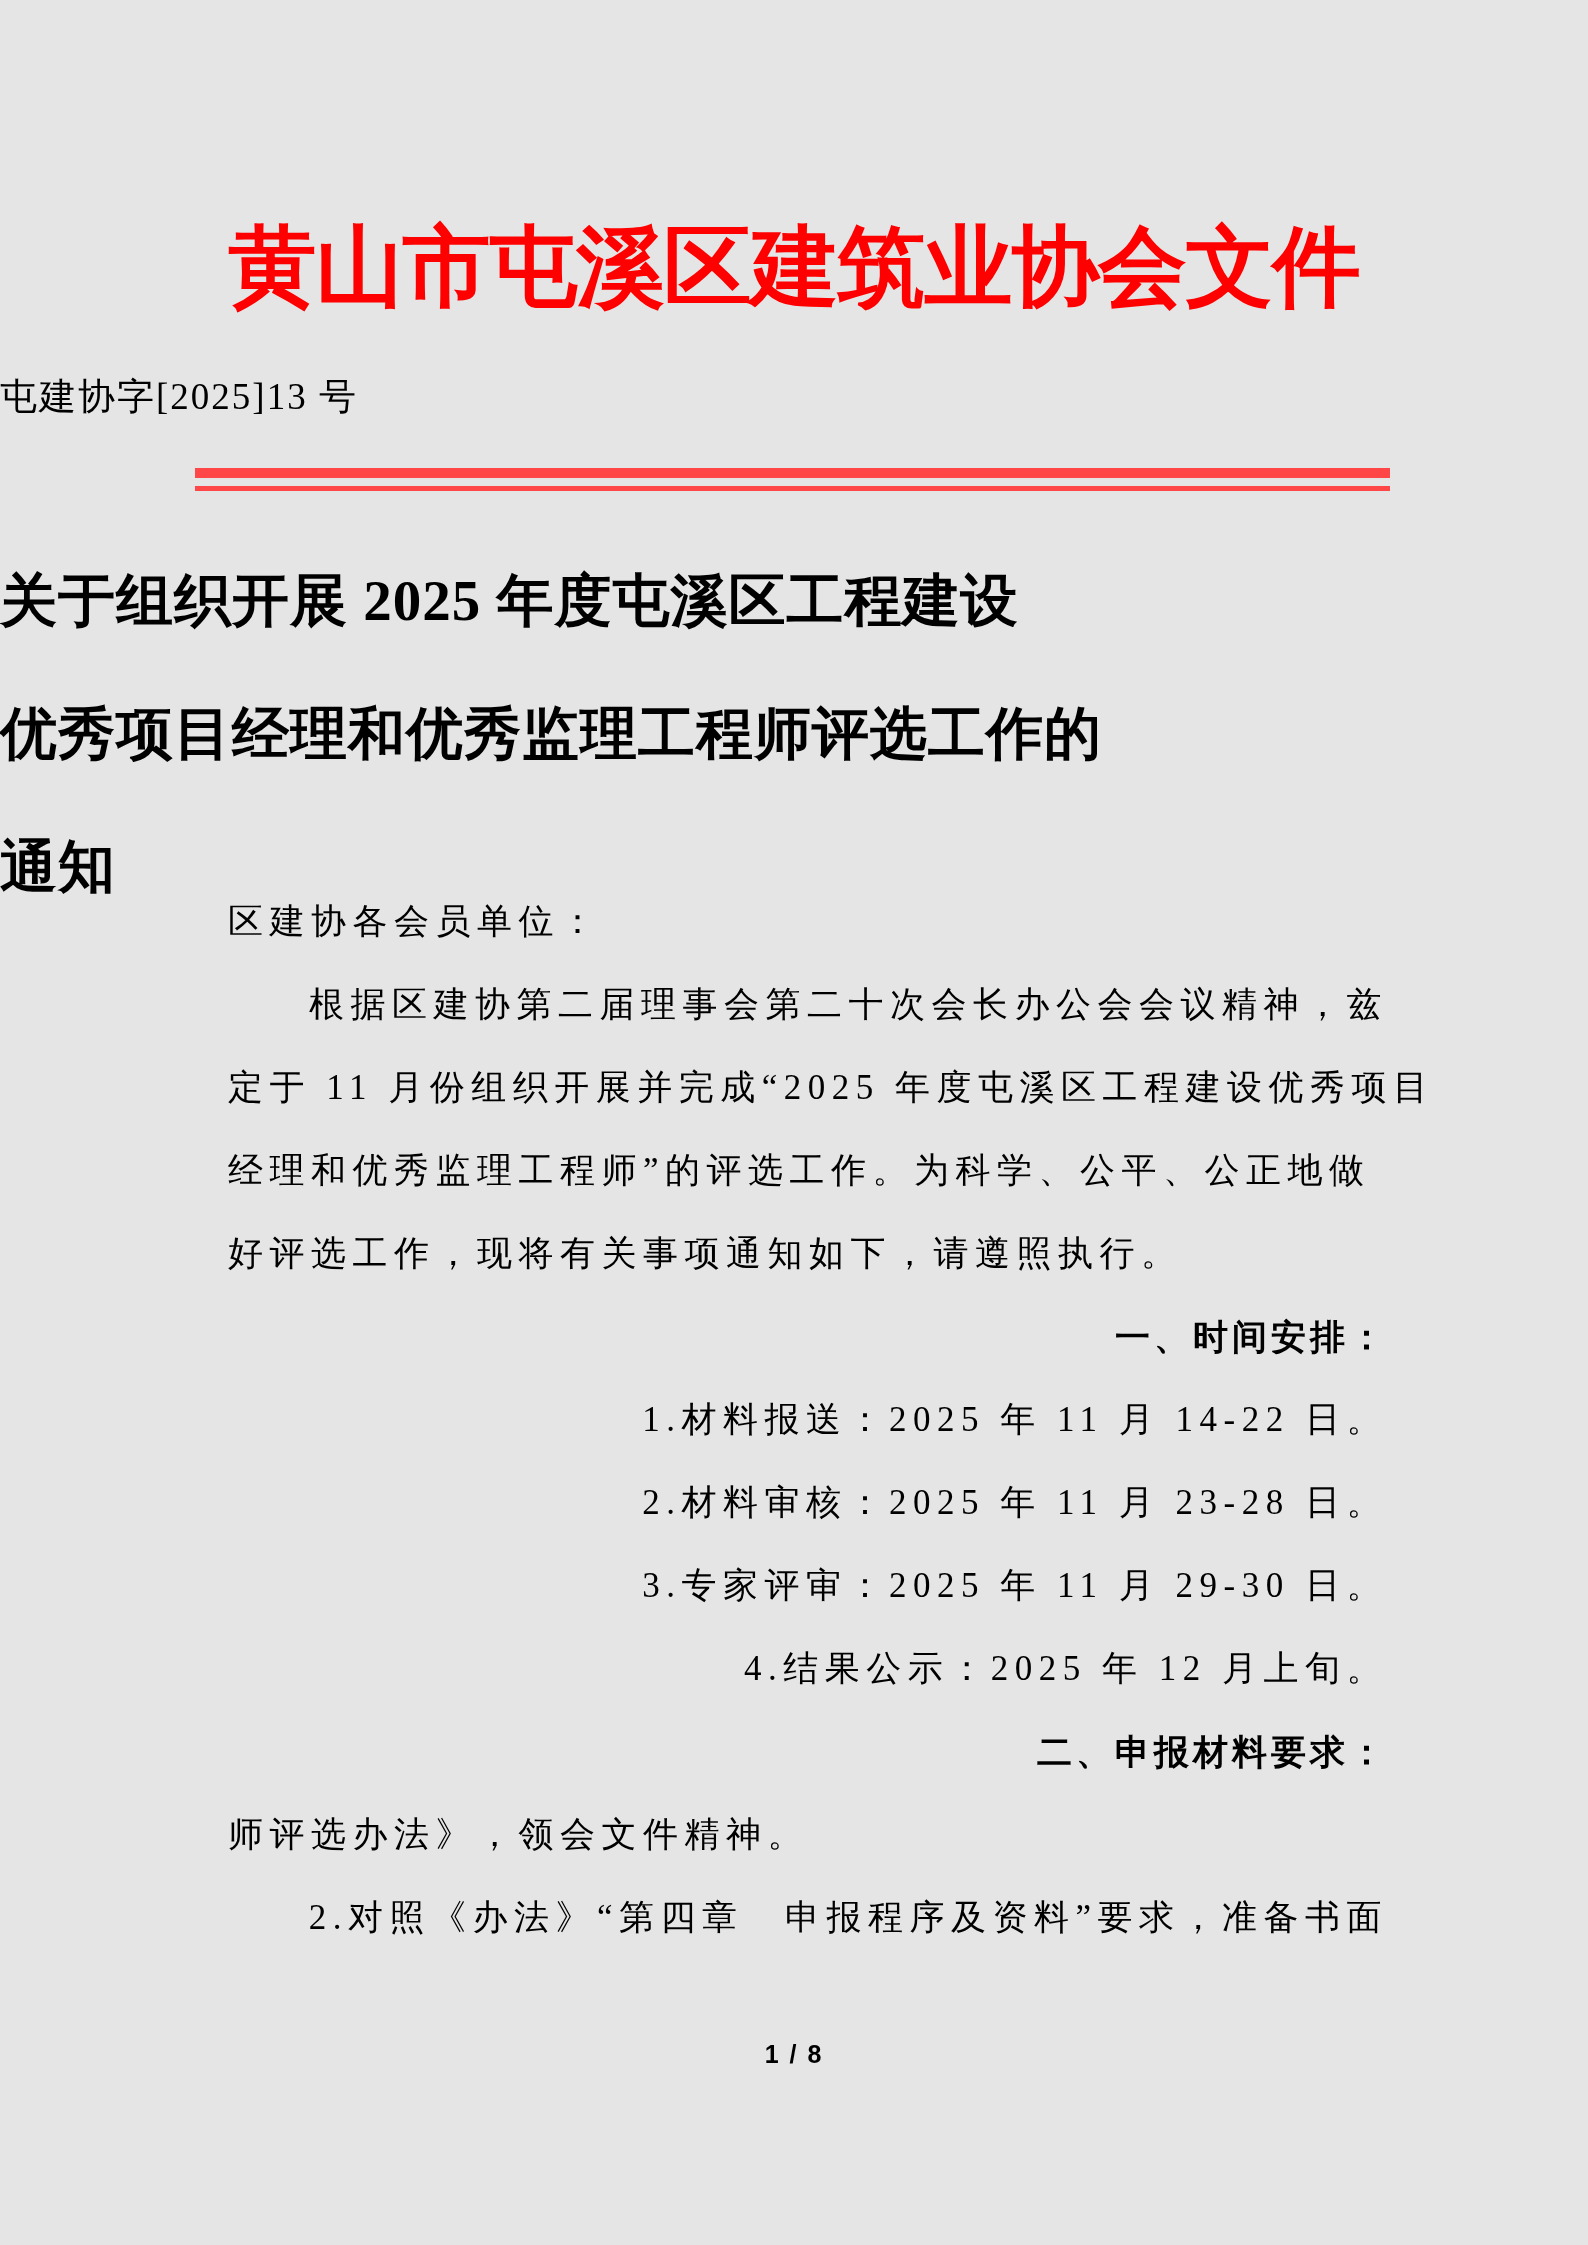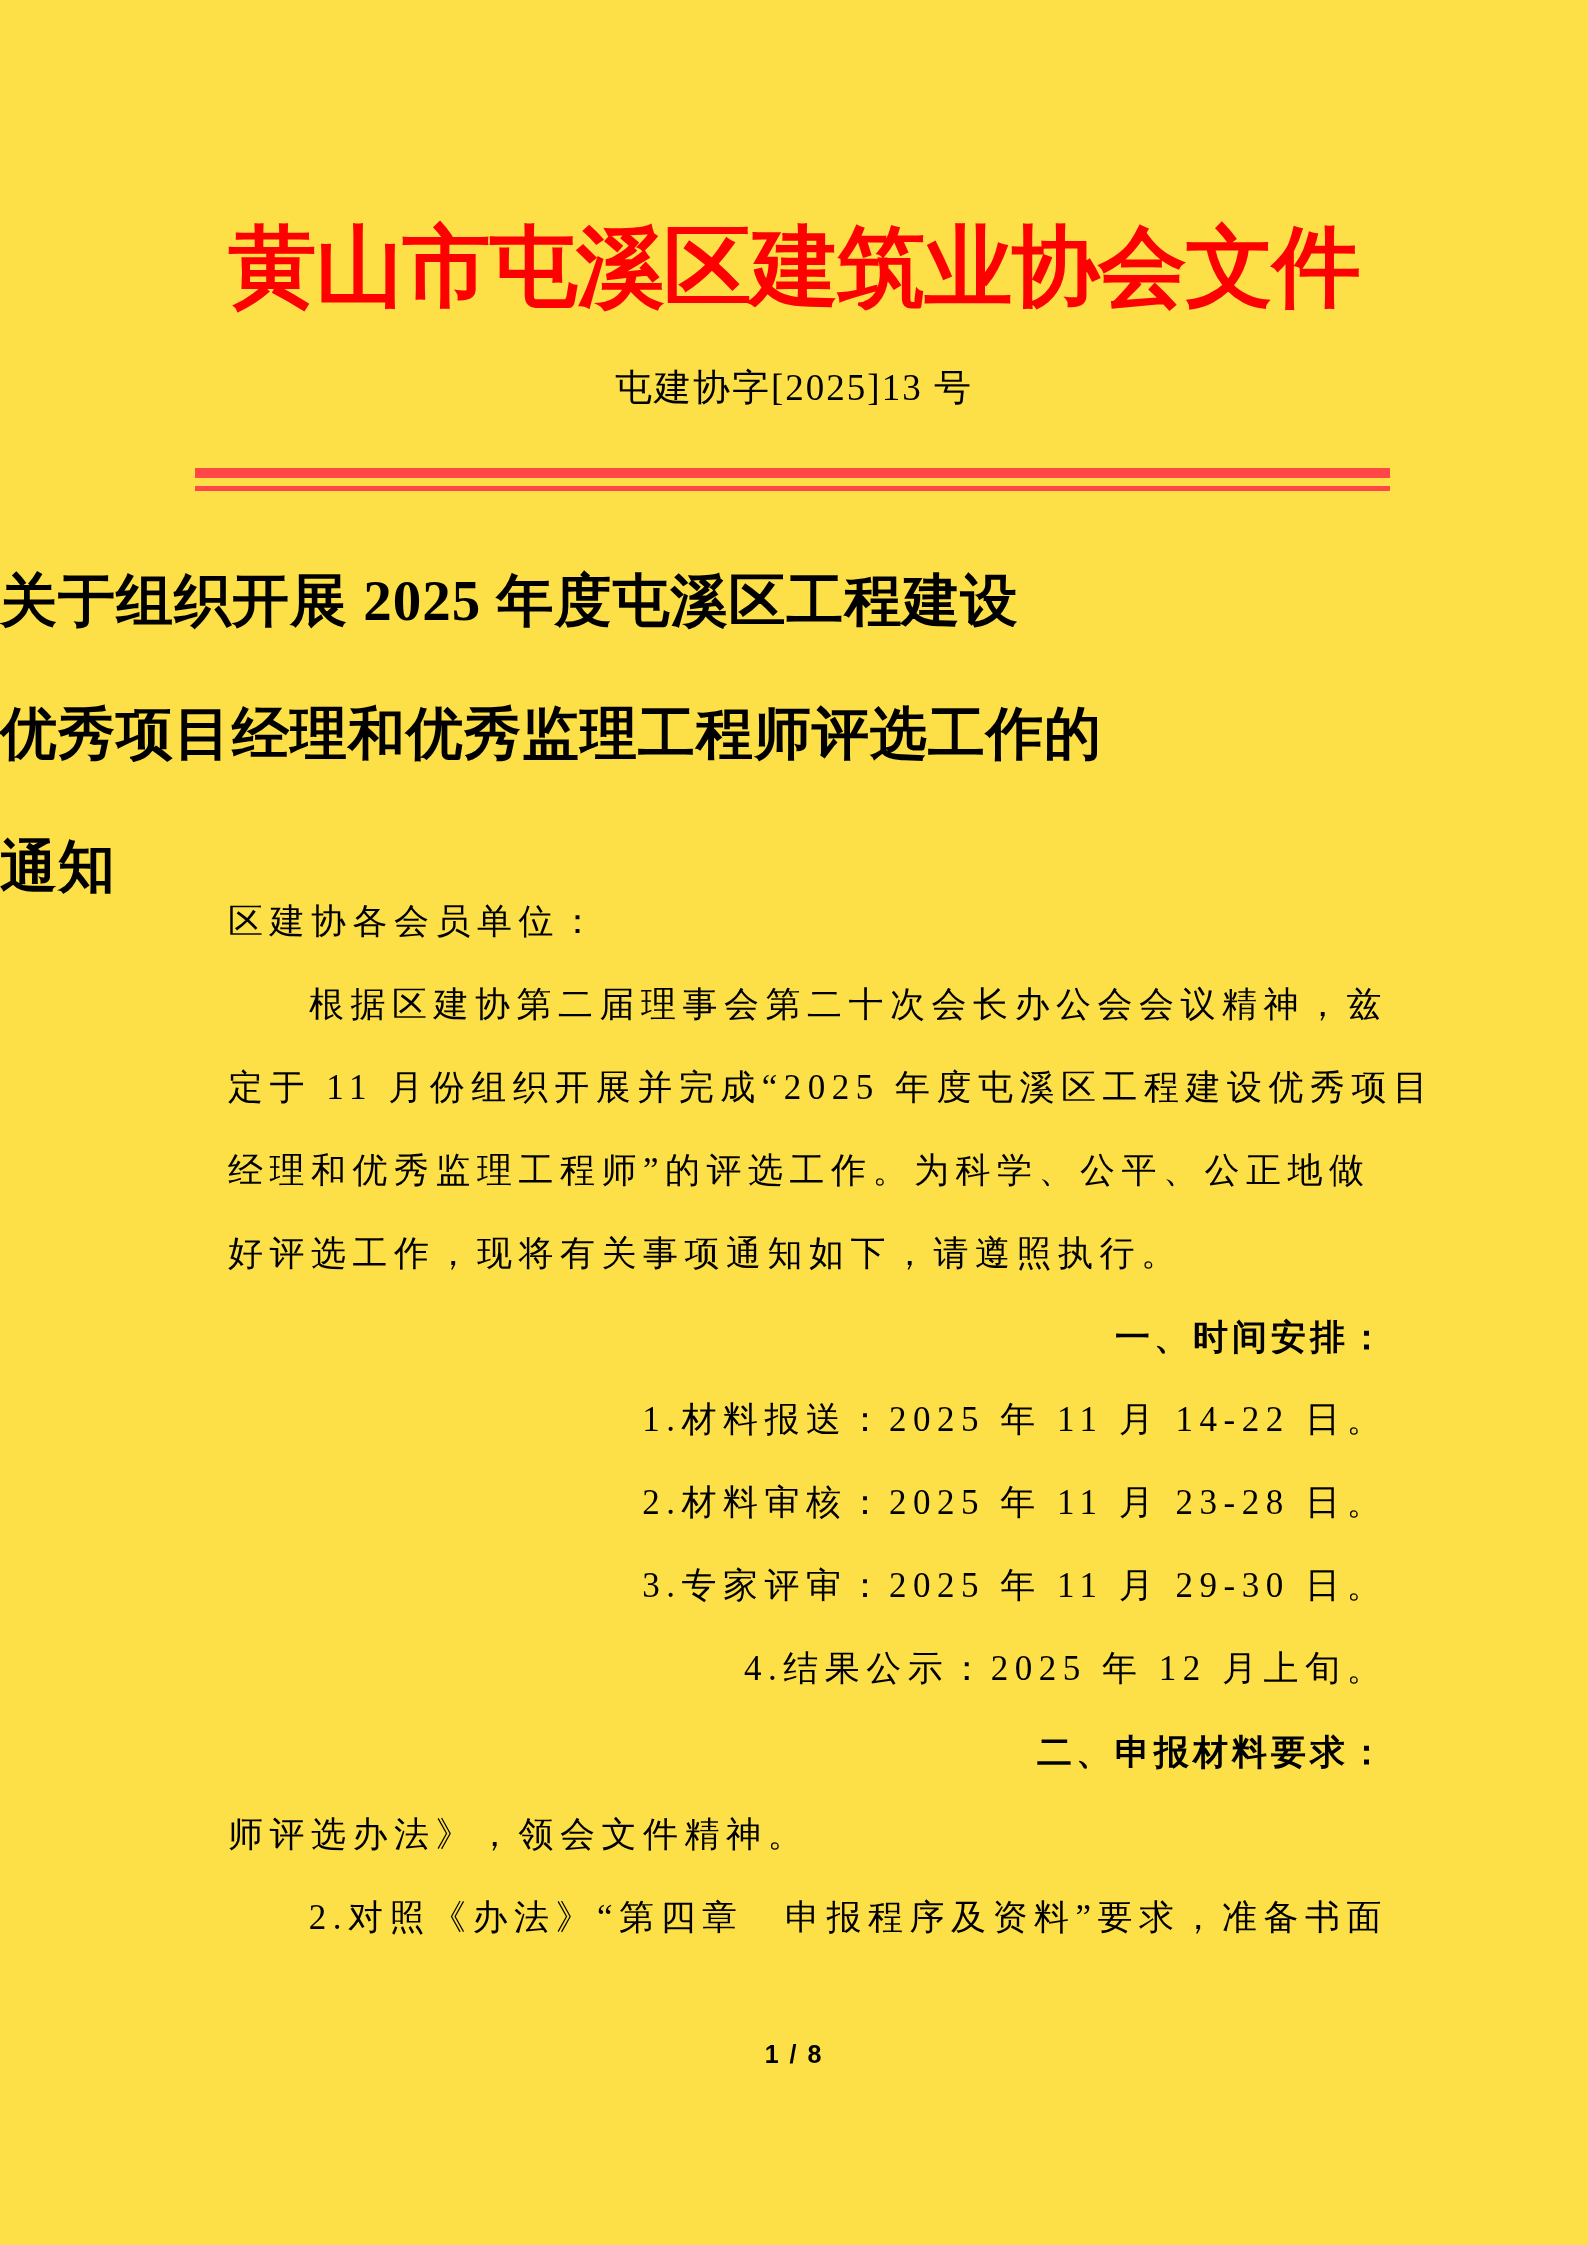--- a/index.html
+++ b/index.html
@@ -16,7 +16,7 @@
     color:var(--ink);
     overflow:hidden;
   }
-  .page{position:absolute;inset:0;background:#fde047;}
+  .page{position:absolute;inset:0;background:#e5e5e5;}
 
   .masthead{
     position:absolute;top:208px;left:0;right:0;

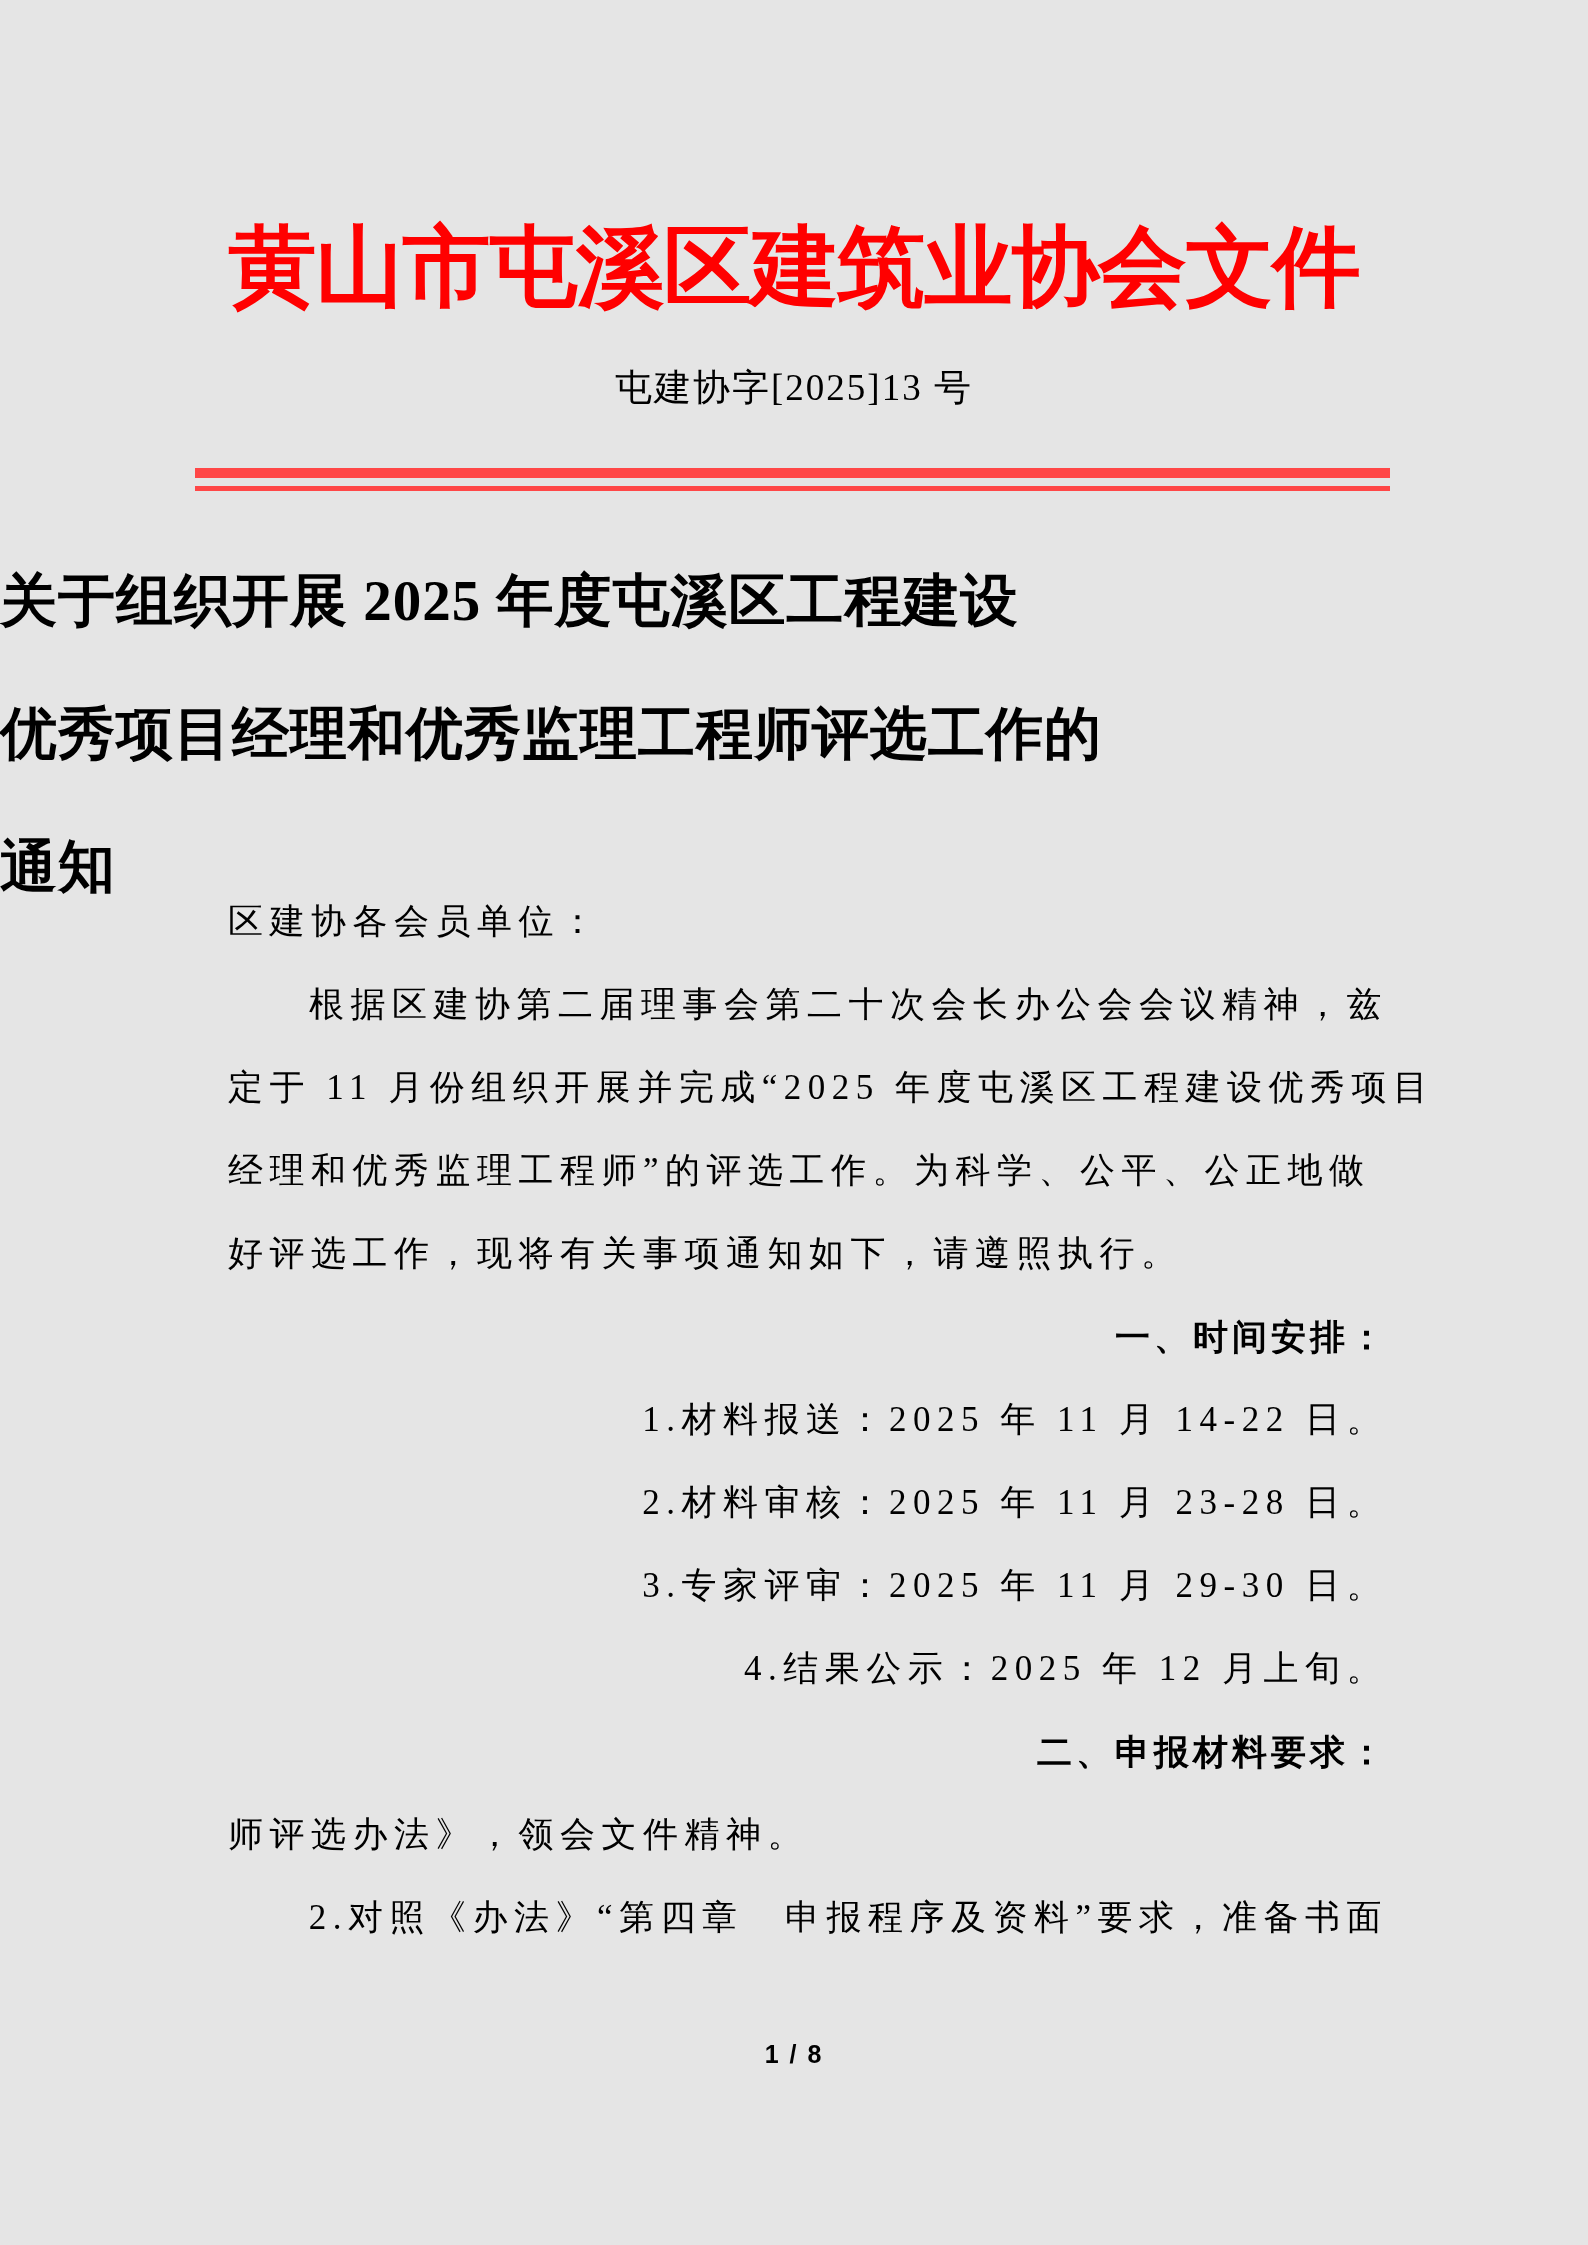--- a/index.html
+++ b/index.html
@@ -30,8 +30,7 @@
   }
 
   .doc-number{
-    position:absolute;top:363px;left:0;right:0;
-    text-align:center;
+    position:absolute;top:372px;left:0;right:0;
     font-size:37px;
     letter-spacing:2px;
     color:#000000;

